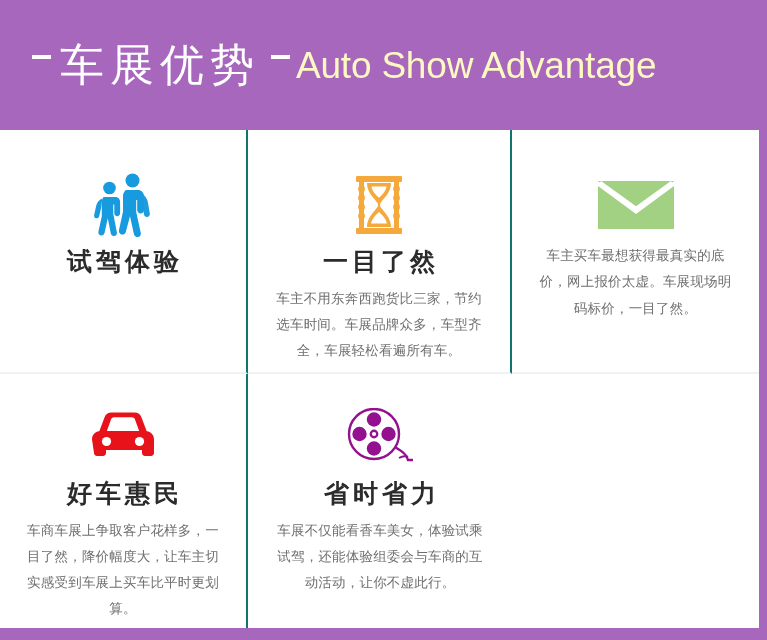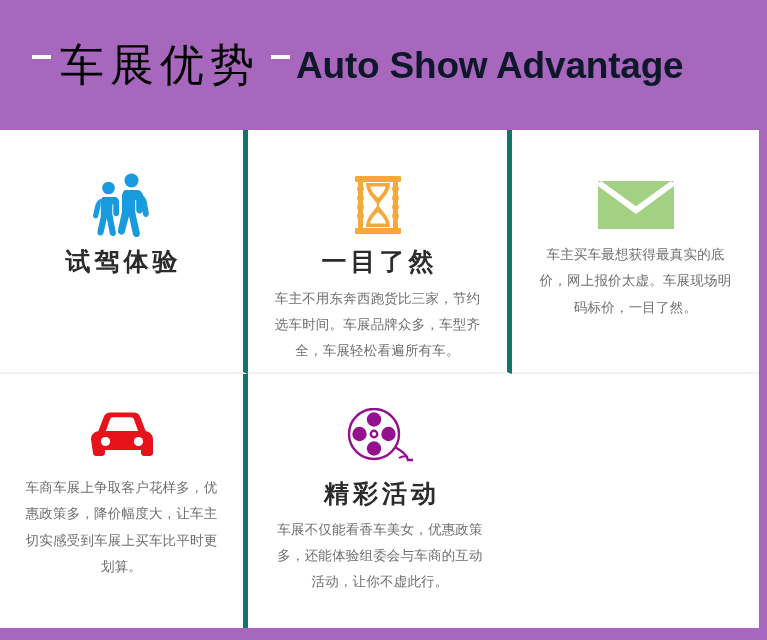--- a/index.html
+++ b/index.html
@@ -54,7 +54,7 @@
     margin: 0 6px 16px 11px;
   }
   .title-cn {
-    color: #000000;
+    color: #ffffff;
     font-size: 44px;
     font-weight: 300;
     letter-spacing: 6px;

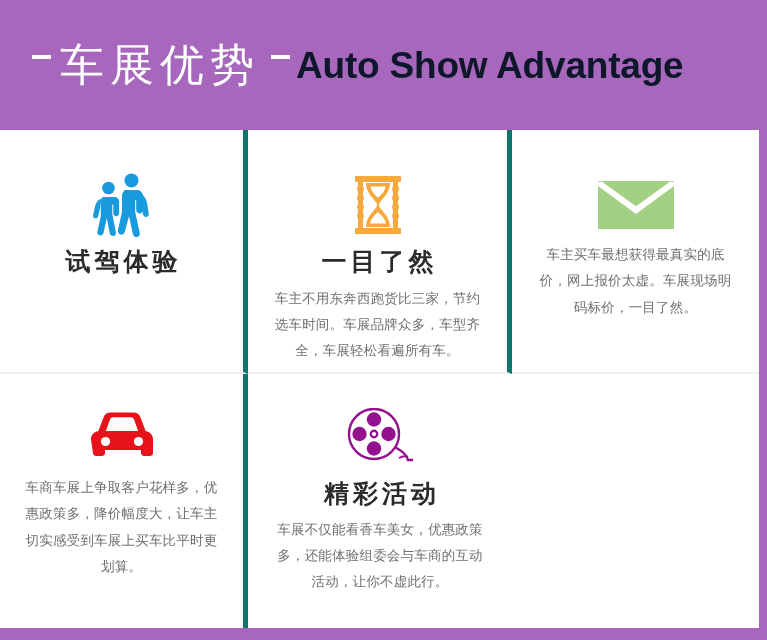--- a/index.html
+++ b/index.html
@@ -62,9 +62,9 @@
     font-family: "DejaVu Sans", "Liberation Sans", sans-serif;
   }
   .title-en {
-    color: #0f172a;
+    color: #fef9c3;
     font-size: 37px;
-    font-weight: 700;
+    font-weight: 400;
     line-height: 1;
     letter-spacing: -0.2px;
     font-family: "Liberation Sans", "DejaVu Sans", sans-serif;

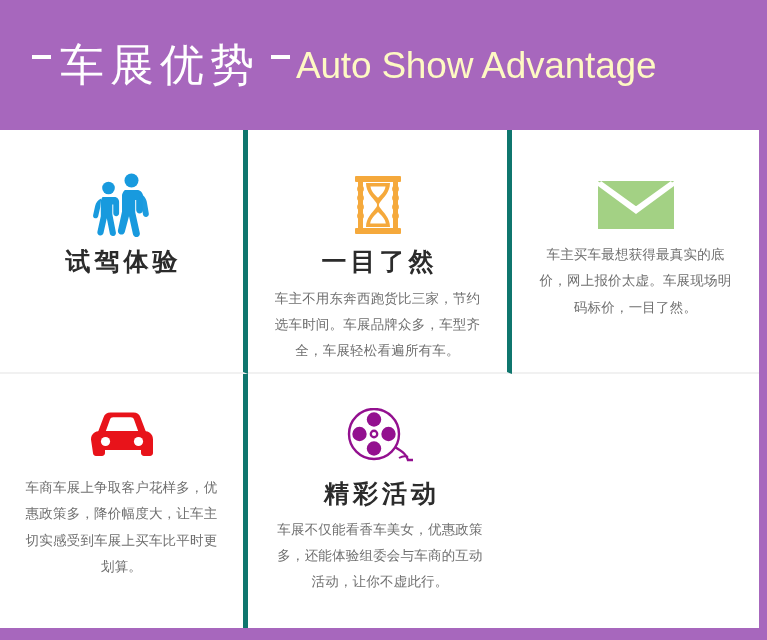--- a/index.html
+++ b/index.html
@@ -108,7 +108,7 @@
     align-items: center;
   }
   .cell.c1, .cell.c2, .cell.c4, .cell.c5 {
-    border-right: 5px solid #0f766e;
+    border-right: 2px solid #0f766e;
   }
   .cell.c1, .cell.c2, .cell.c3 {
     border-bottom: 2px solid #f1f1f1;

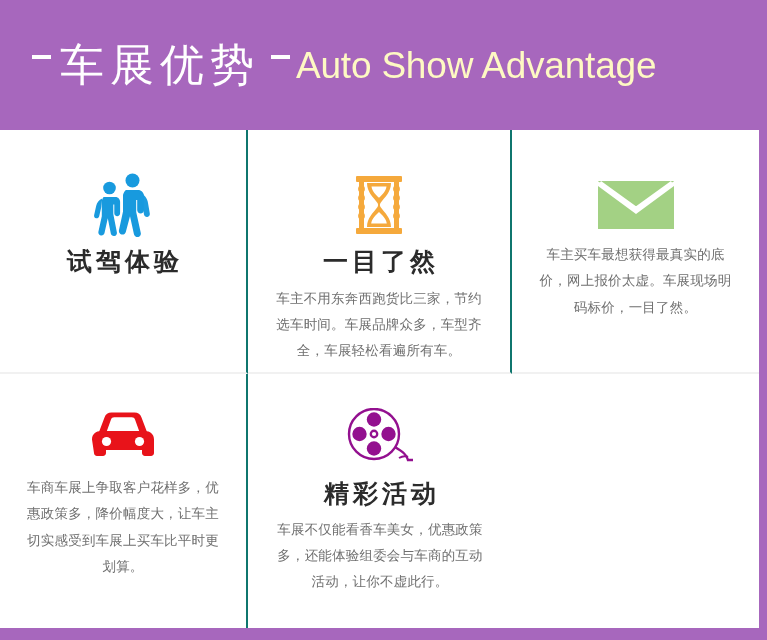--- a/index.html
+++ b/index.html
@@ -148,7 +148,7 @@
     font-family: "DejaVu Sans", "Liberation Sans", sans-serif;
   }
   .cell.c2 .feat-desc, .cell.c5 .feat-desc { max-width: 213px; }
-  .cell.c3 .feat-desc, .cell.c6 .feat-desc { max-width: 207px; font-family: Liberation Serif, serif; }
+  .cell.c3 .feat-desc, .cell.c6 .feat-desc { max-width: 207px; }
 
   svg { display: block; }
 </style>

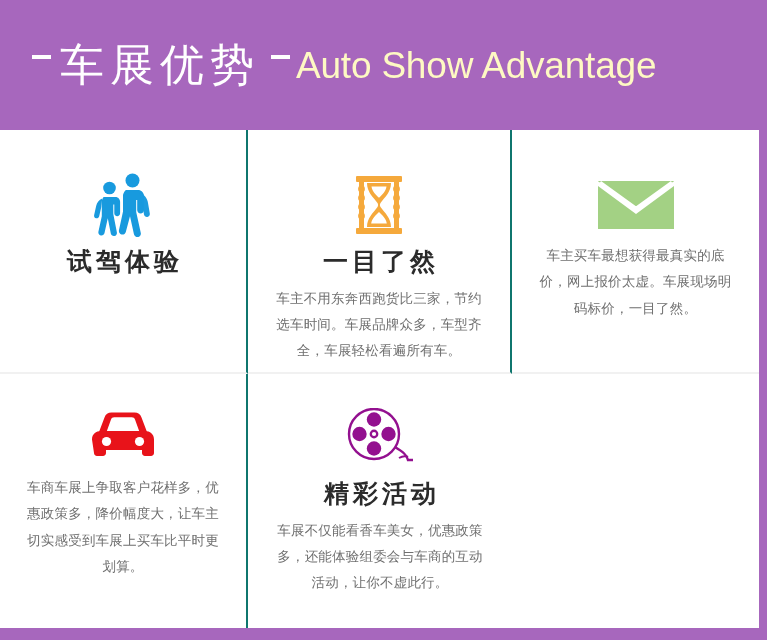--- a/index.html
+++ b/index.html
@@ -233,6 +233,7 @@
           </g>
         </svg>
       </div>
+      <div class="feat-title">好车惠民</div>
       <div class="feat-desc">车商车展上争取客户花样多，优惠政策多，降价幅度大，让车主切实感受到车展上买车比平时更划算。</div>
     </div>
 

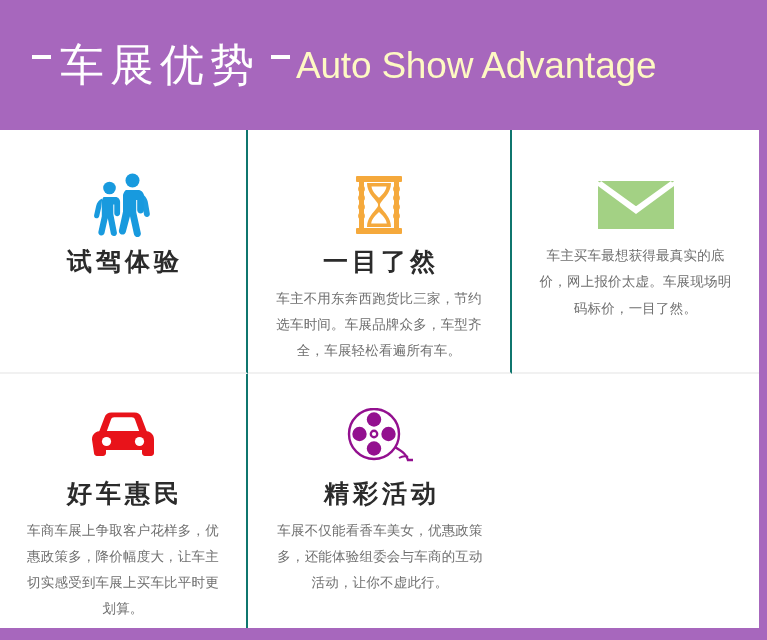--- a/index.html
+++ b/index.html
@@ -256,7 +256,7 @@
           </g>
         </svg>
       </div>
-      <div class="feat-title">精彩活动</div>
+      <div class="feat-title">省时省力</div>
       <div class="feat-desc">车展不仅能看香车美女，优惠政策多，还能体验组委会与车商的互动活动，让你不虚此行。</div>
     </div>
 

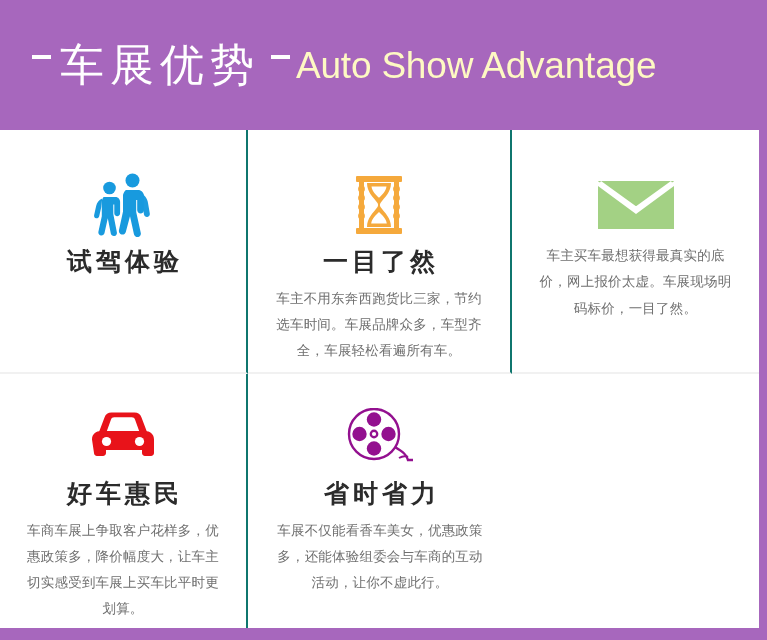--- a/index.html
+++ b/index.html
@@ -234,7 +234,7 @@
         </svg>
       </div>
       <div class="feat-title">好车惠民</div>
-      <div class="feat-desc">车商车展上争取客户花样多，优惠政策多，降价幅度大，让车主切实感受到车展上买车比平时更划算。</div>
+      <div class="feat-desc">车商车展上争取客户花样多，一目了然，降价幅度大，让车主切实感受到车展上买车比平时更划算。</div>
     </div>
 
 

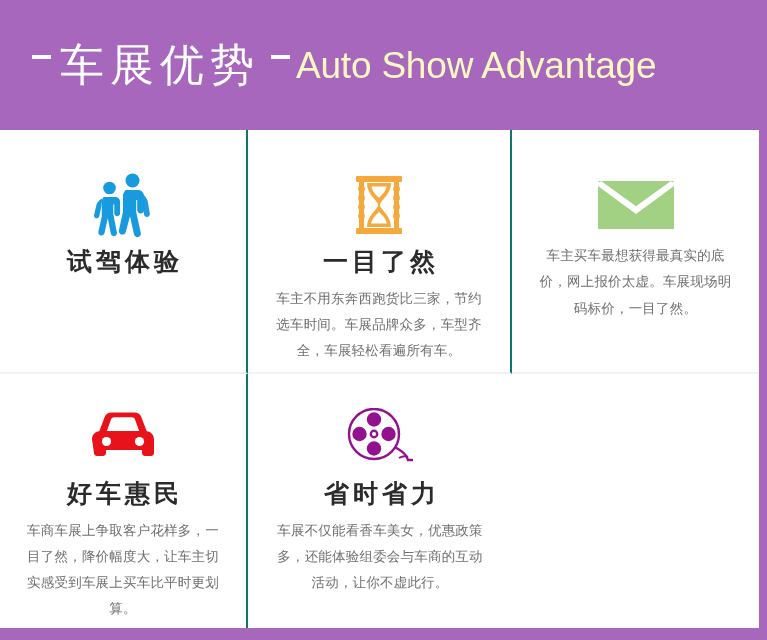--- a/index.html
+++ b/index.html
@@ -257,7 +257,7 @@
         </svg>
       </div>
       <div class="feat-title">省时省力</div>
-      <div class="feat-desc">车展不仅能看香车美女，优惠政策多，还能体验组委会与车商的互动活动，让你不虚此行。</div>
+      <div class="feat-desc">车展不仅能看香车美女，体验试乘试驾，还能体验组委会与车商的互动活动，让你不虚此行。</div>
     </div>
 
   </div>

